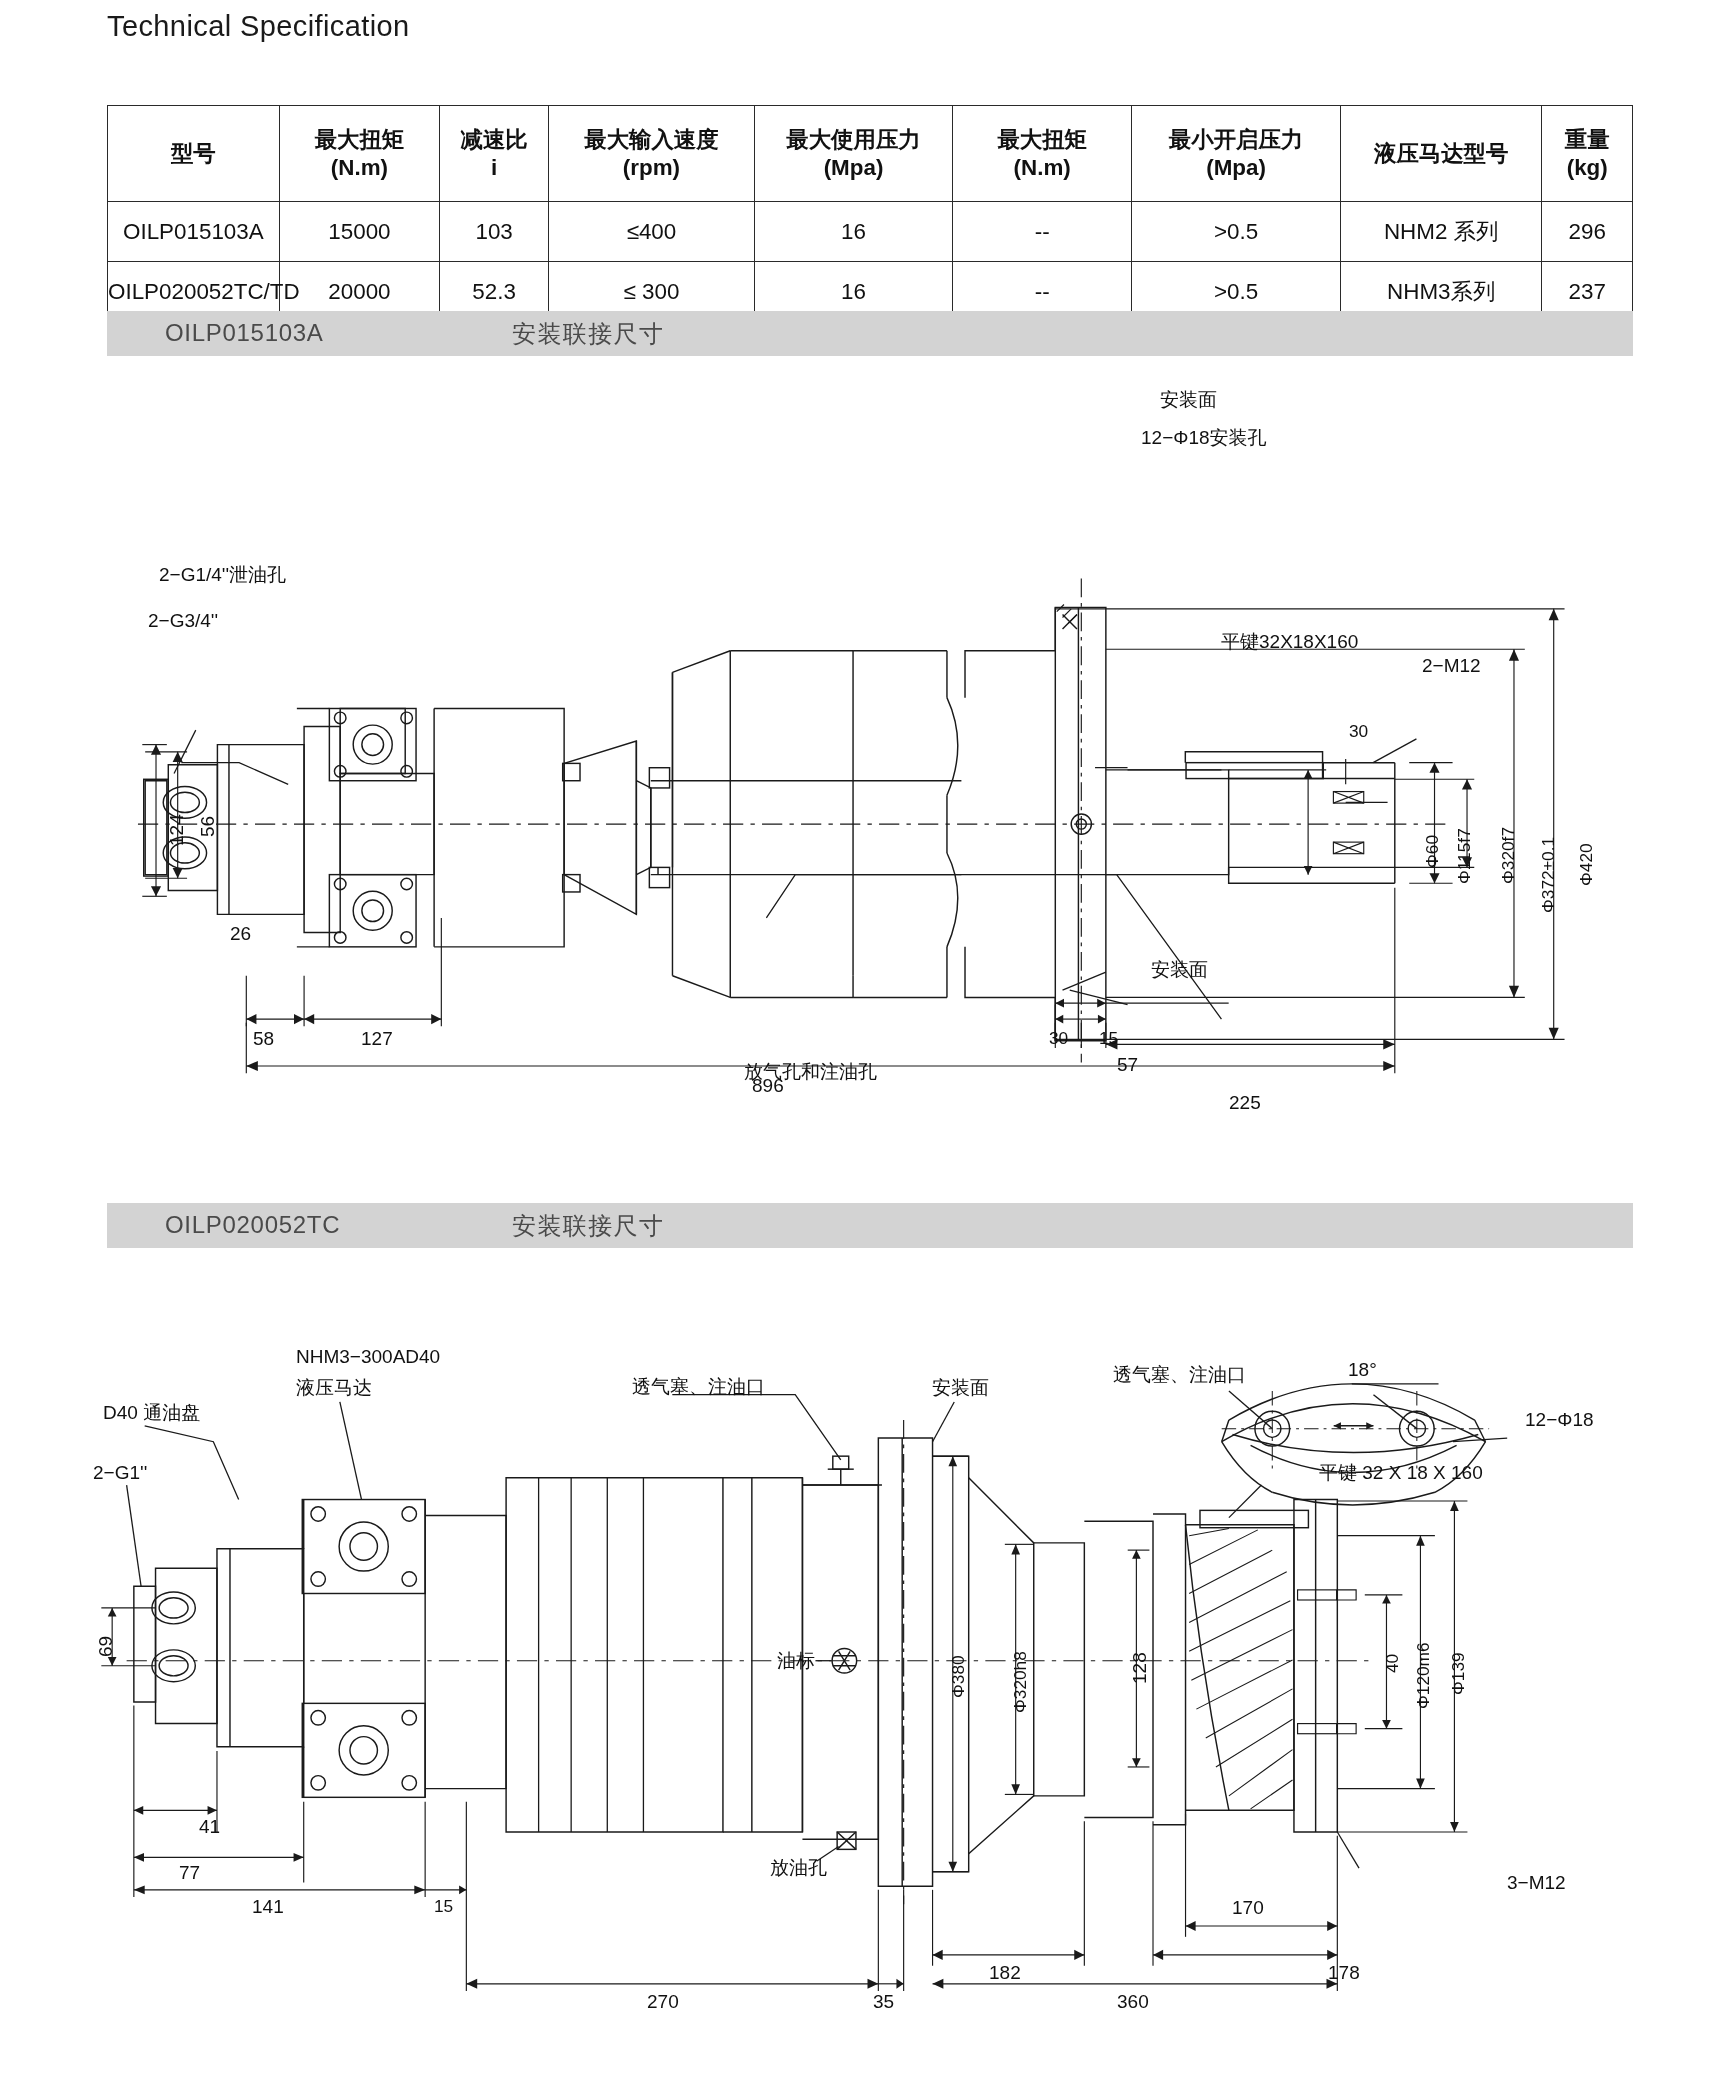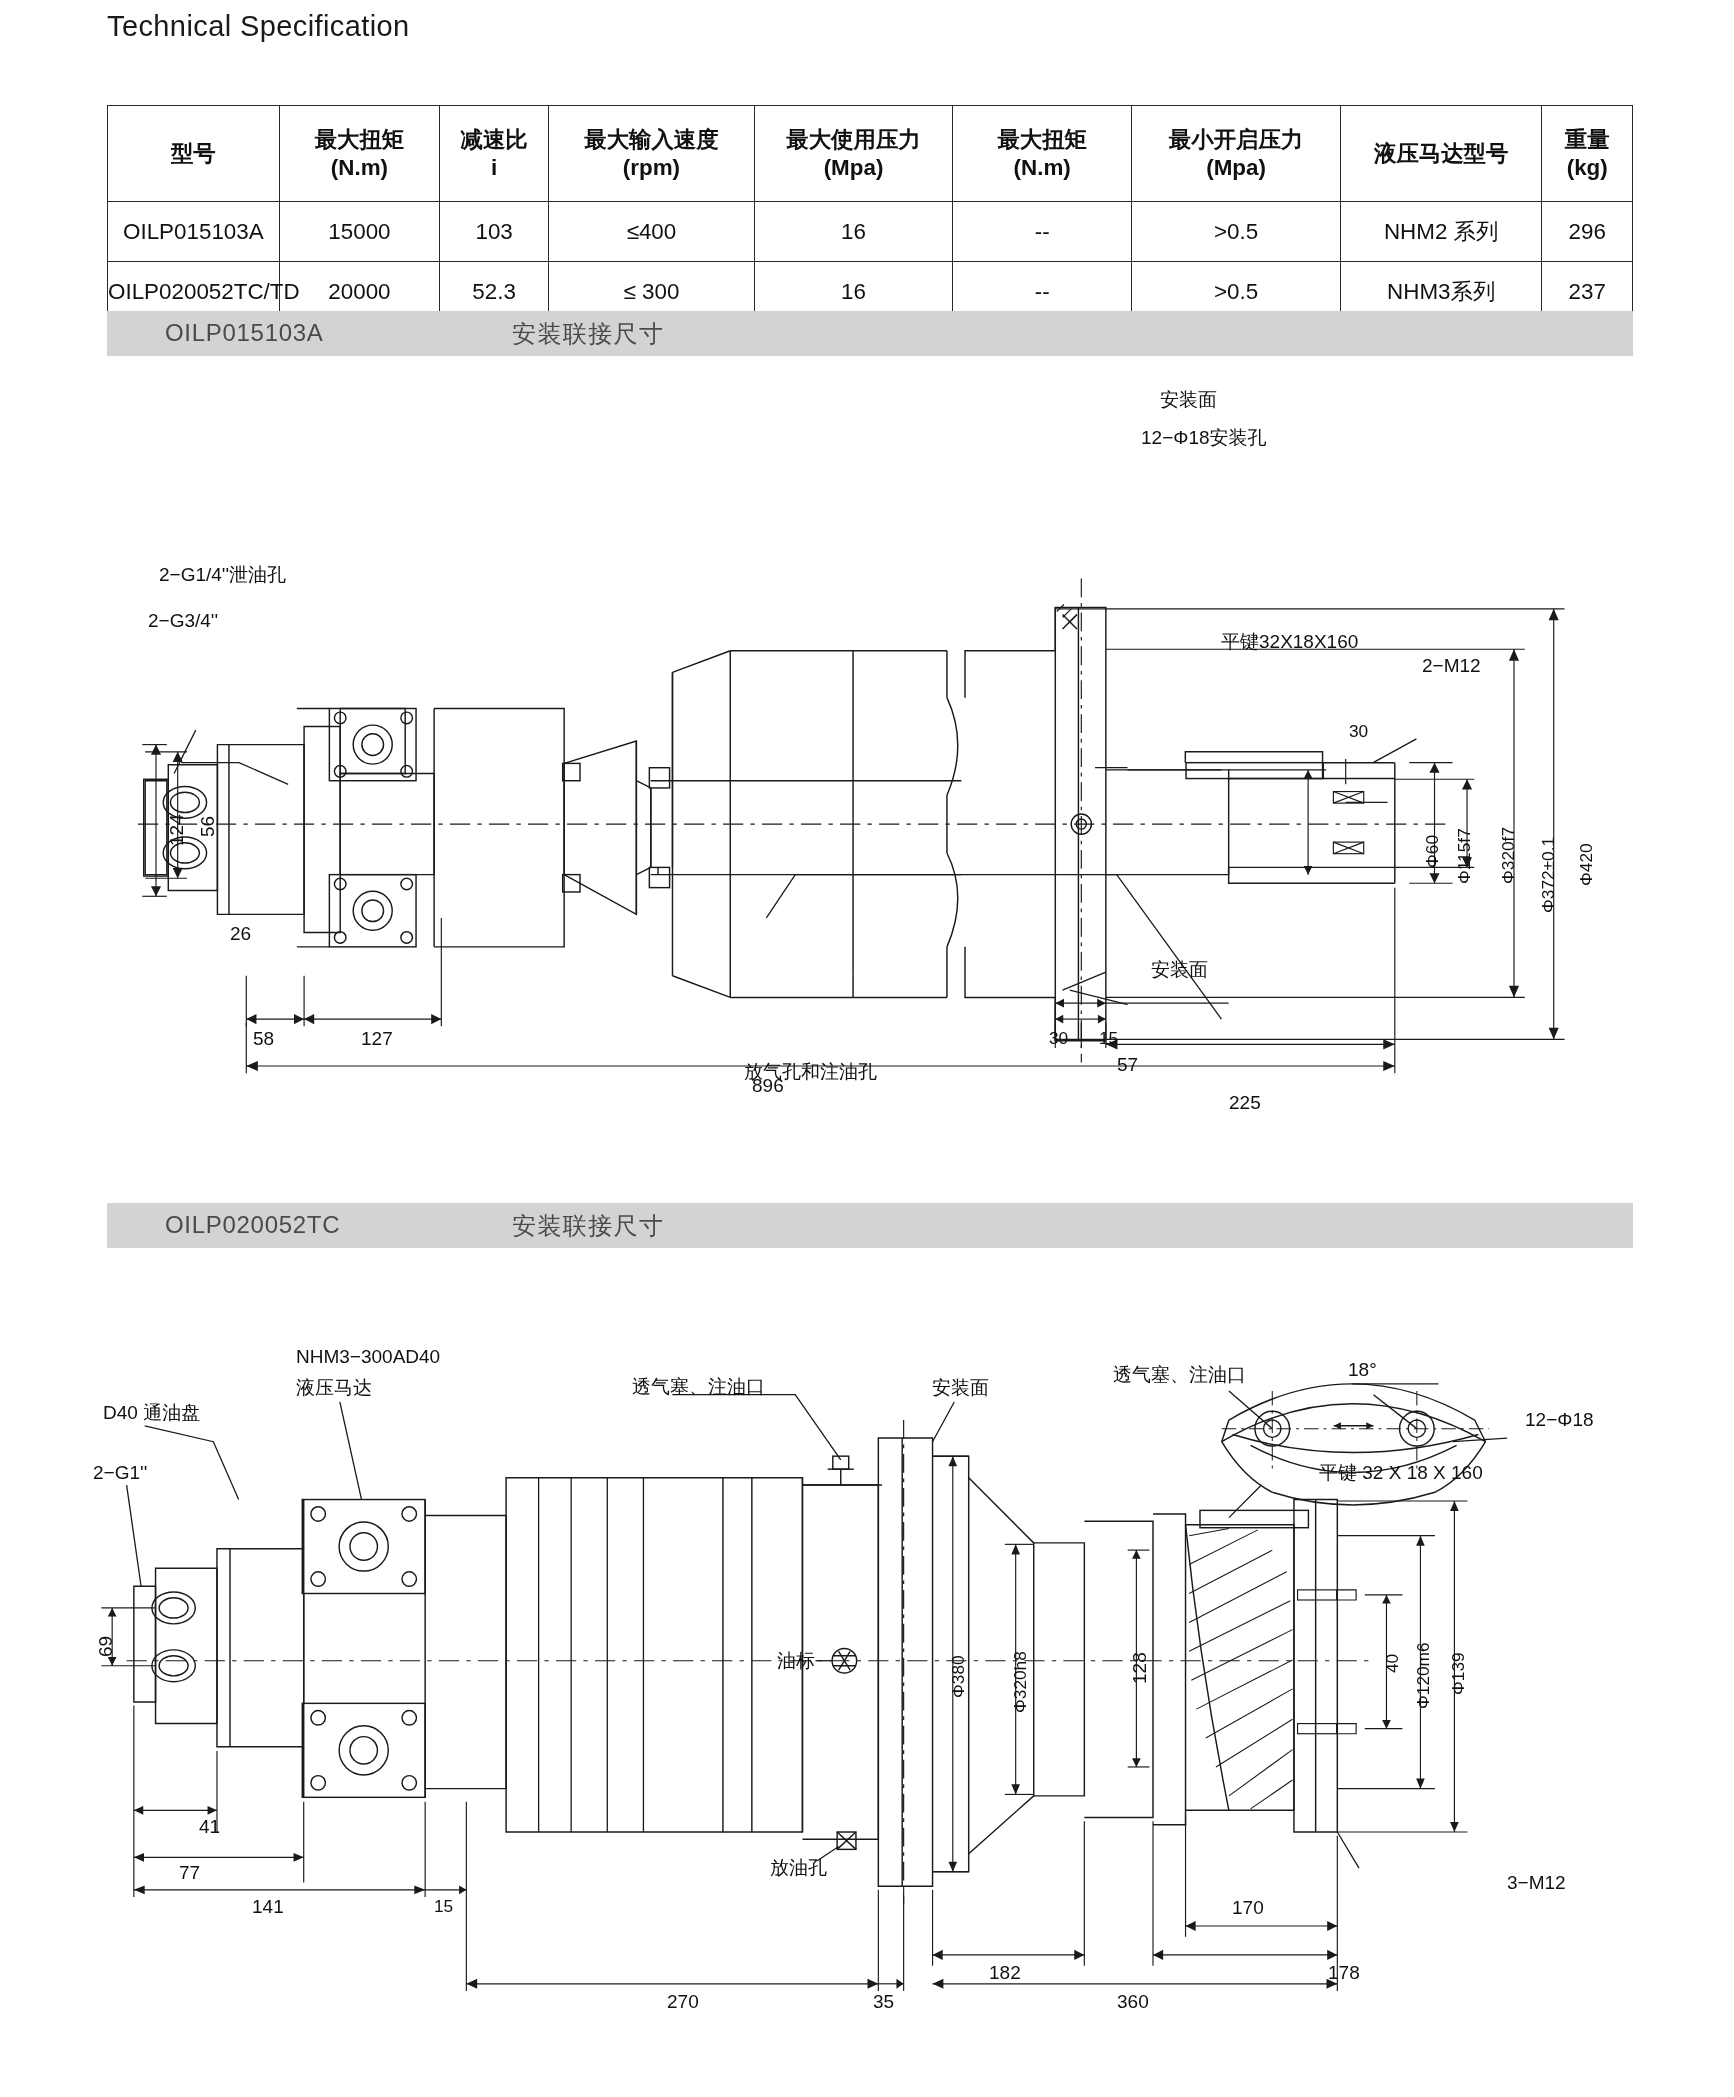--- a/index.html
+++ b/index.html
@@ -684,7 +684,7 @@
     <div class="lbl" style="left:179px; top:601px;">77</div>
     <div class="lbl" style="left:252px; top:635px;">141</div>
     <div class="lbl sm" style="left:434px; top:635px;">15</div>
-    <div class="lbl" style="left:647px; top:730px;margin-left:20px;">270</div>
+    <div class="lbl" style="left:647px; top:730px;">270</div>
     <div class="lbl" style="left:873px; top:730px;">35</div>
     <div class="lbl" style="left:989px; top:701px;">182</div>
     <div class="lbl" style="left:1117px; top:730px;">360</div>

